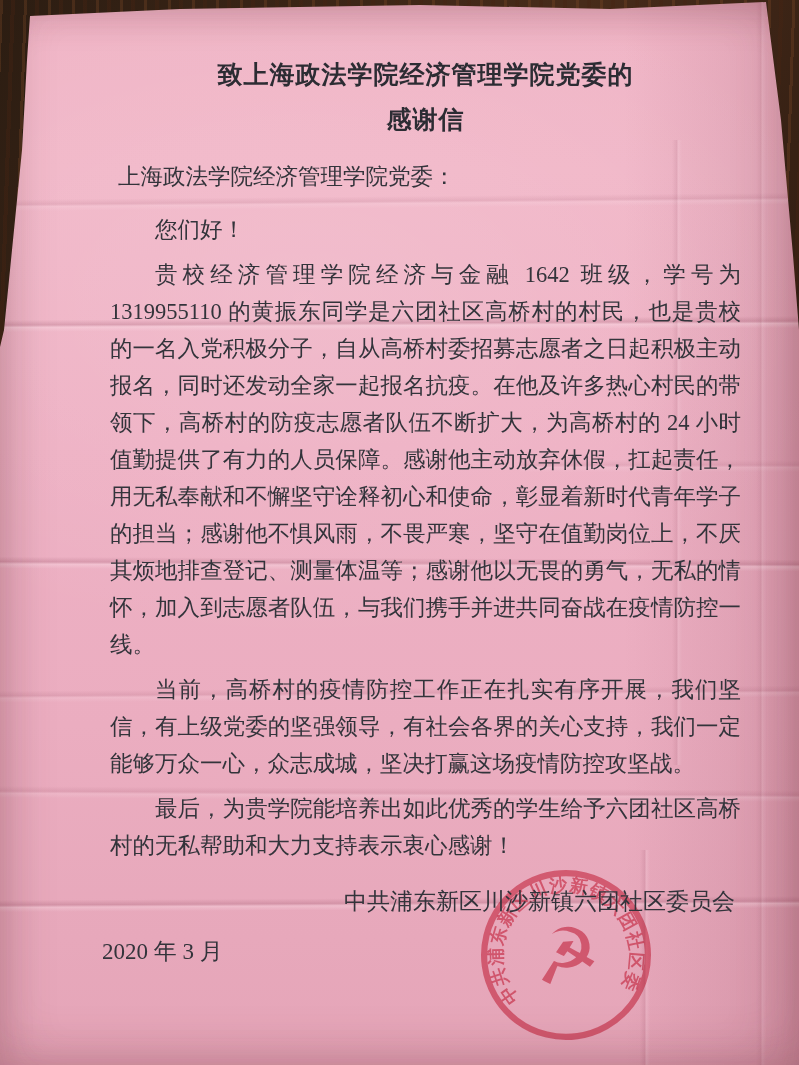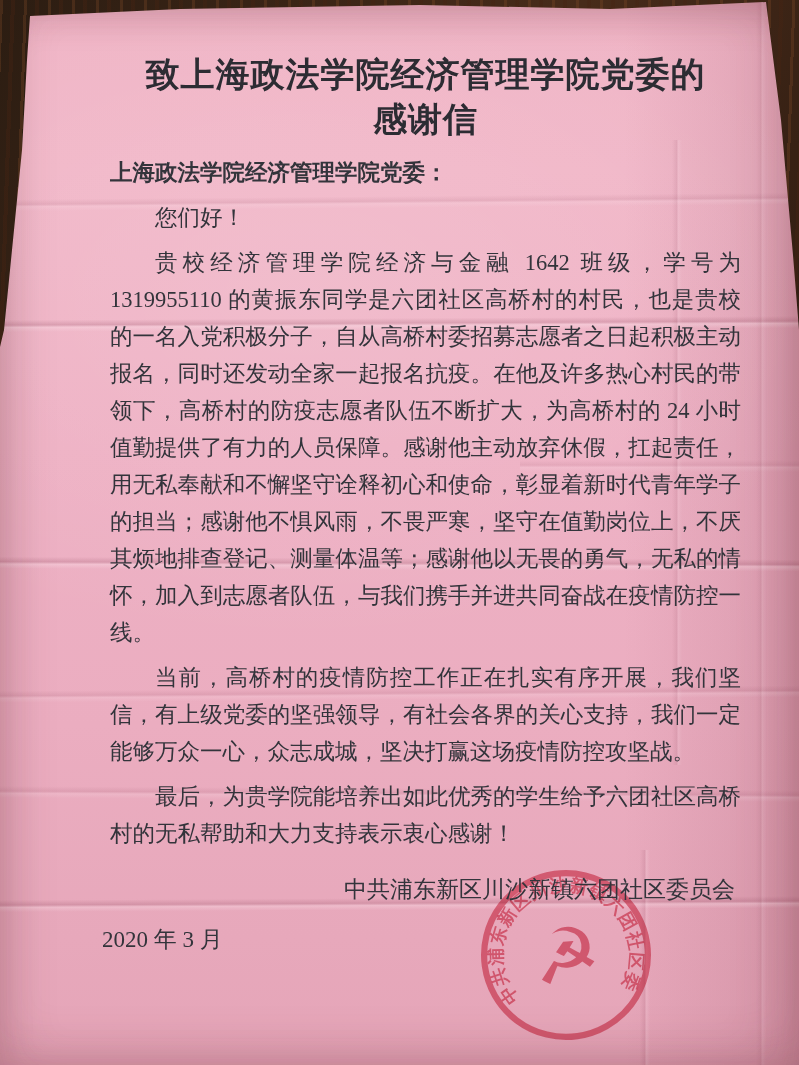--- a/index.html
+++ b/index.html
@@ -46,7 +46,7 @@
   .title{
     margin:52px 0 12px 0;text-align:center;
     font-family:"Liberation Sans","DejaVu Sans",sans-serif;
-    font-weight:bold;font-size:34px;line-height:45px;color:#2c2c33;
+    font-weight:bold;font-size:25px;line-height:45px;color:#2c2c33;
     letter-spacing:1px;
   }
   .salutation{margin:8px;font-weight:bold;}

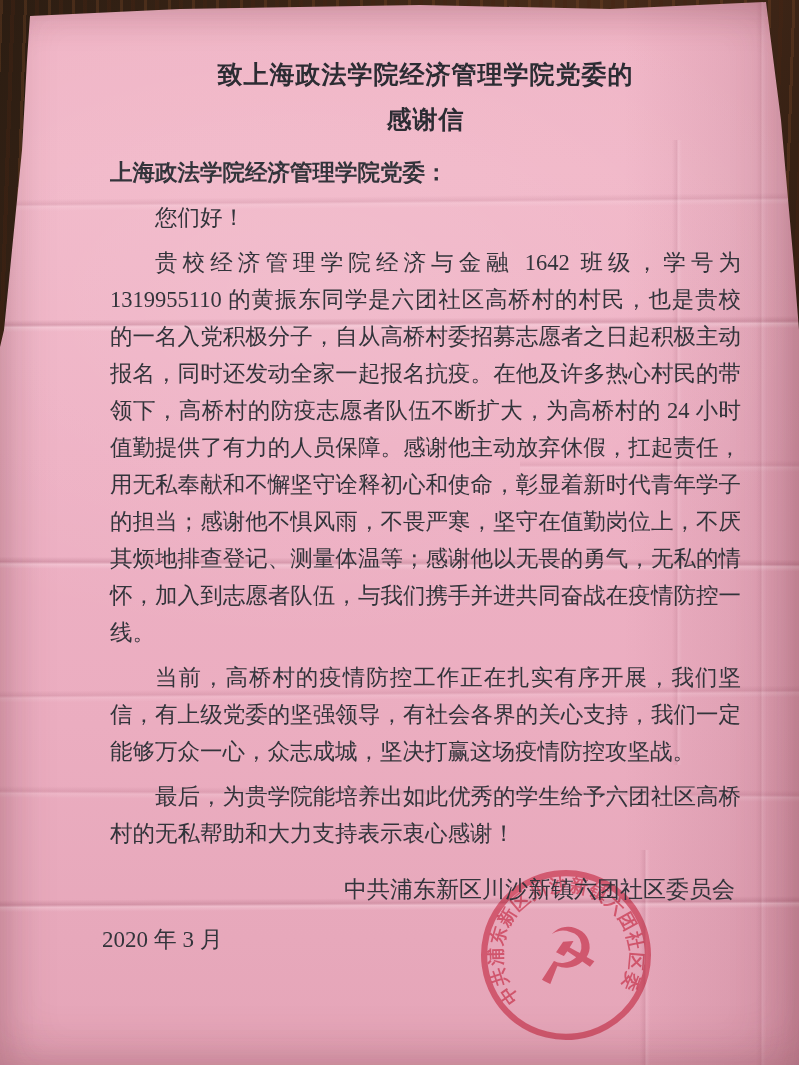--- a/index.html
+++ b/index.html
@@ -49,7 +49,7 @@
     font-weight:bold;font-size:25px;line-height:45px;color:#2c2c33;
     letter-spacing:1px;
   }
-  .salutation{margin:8px;font-weight:bold;}
+  .salutation{margin:16px;}
   .greeting,.para{margin:8px;text-indent:2em;}
   .signature{margin:16px 0 0 0;text-align:right;padding-right:14px;font-size:23px;line-height:44px;}
   .dateline{margin:6px 0 0 0;text-align:left;padding-right:118px;font-size:23px;line-height:44px;}

